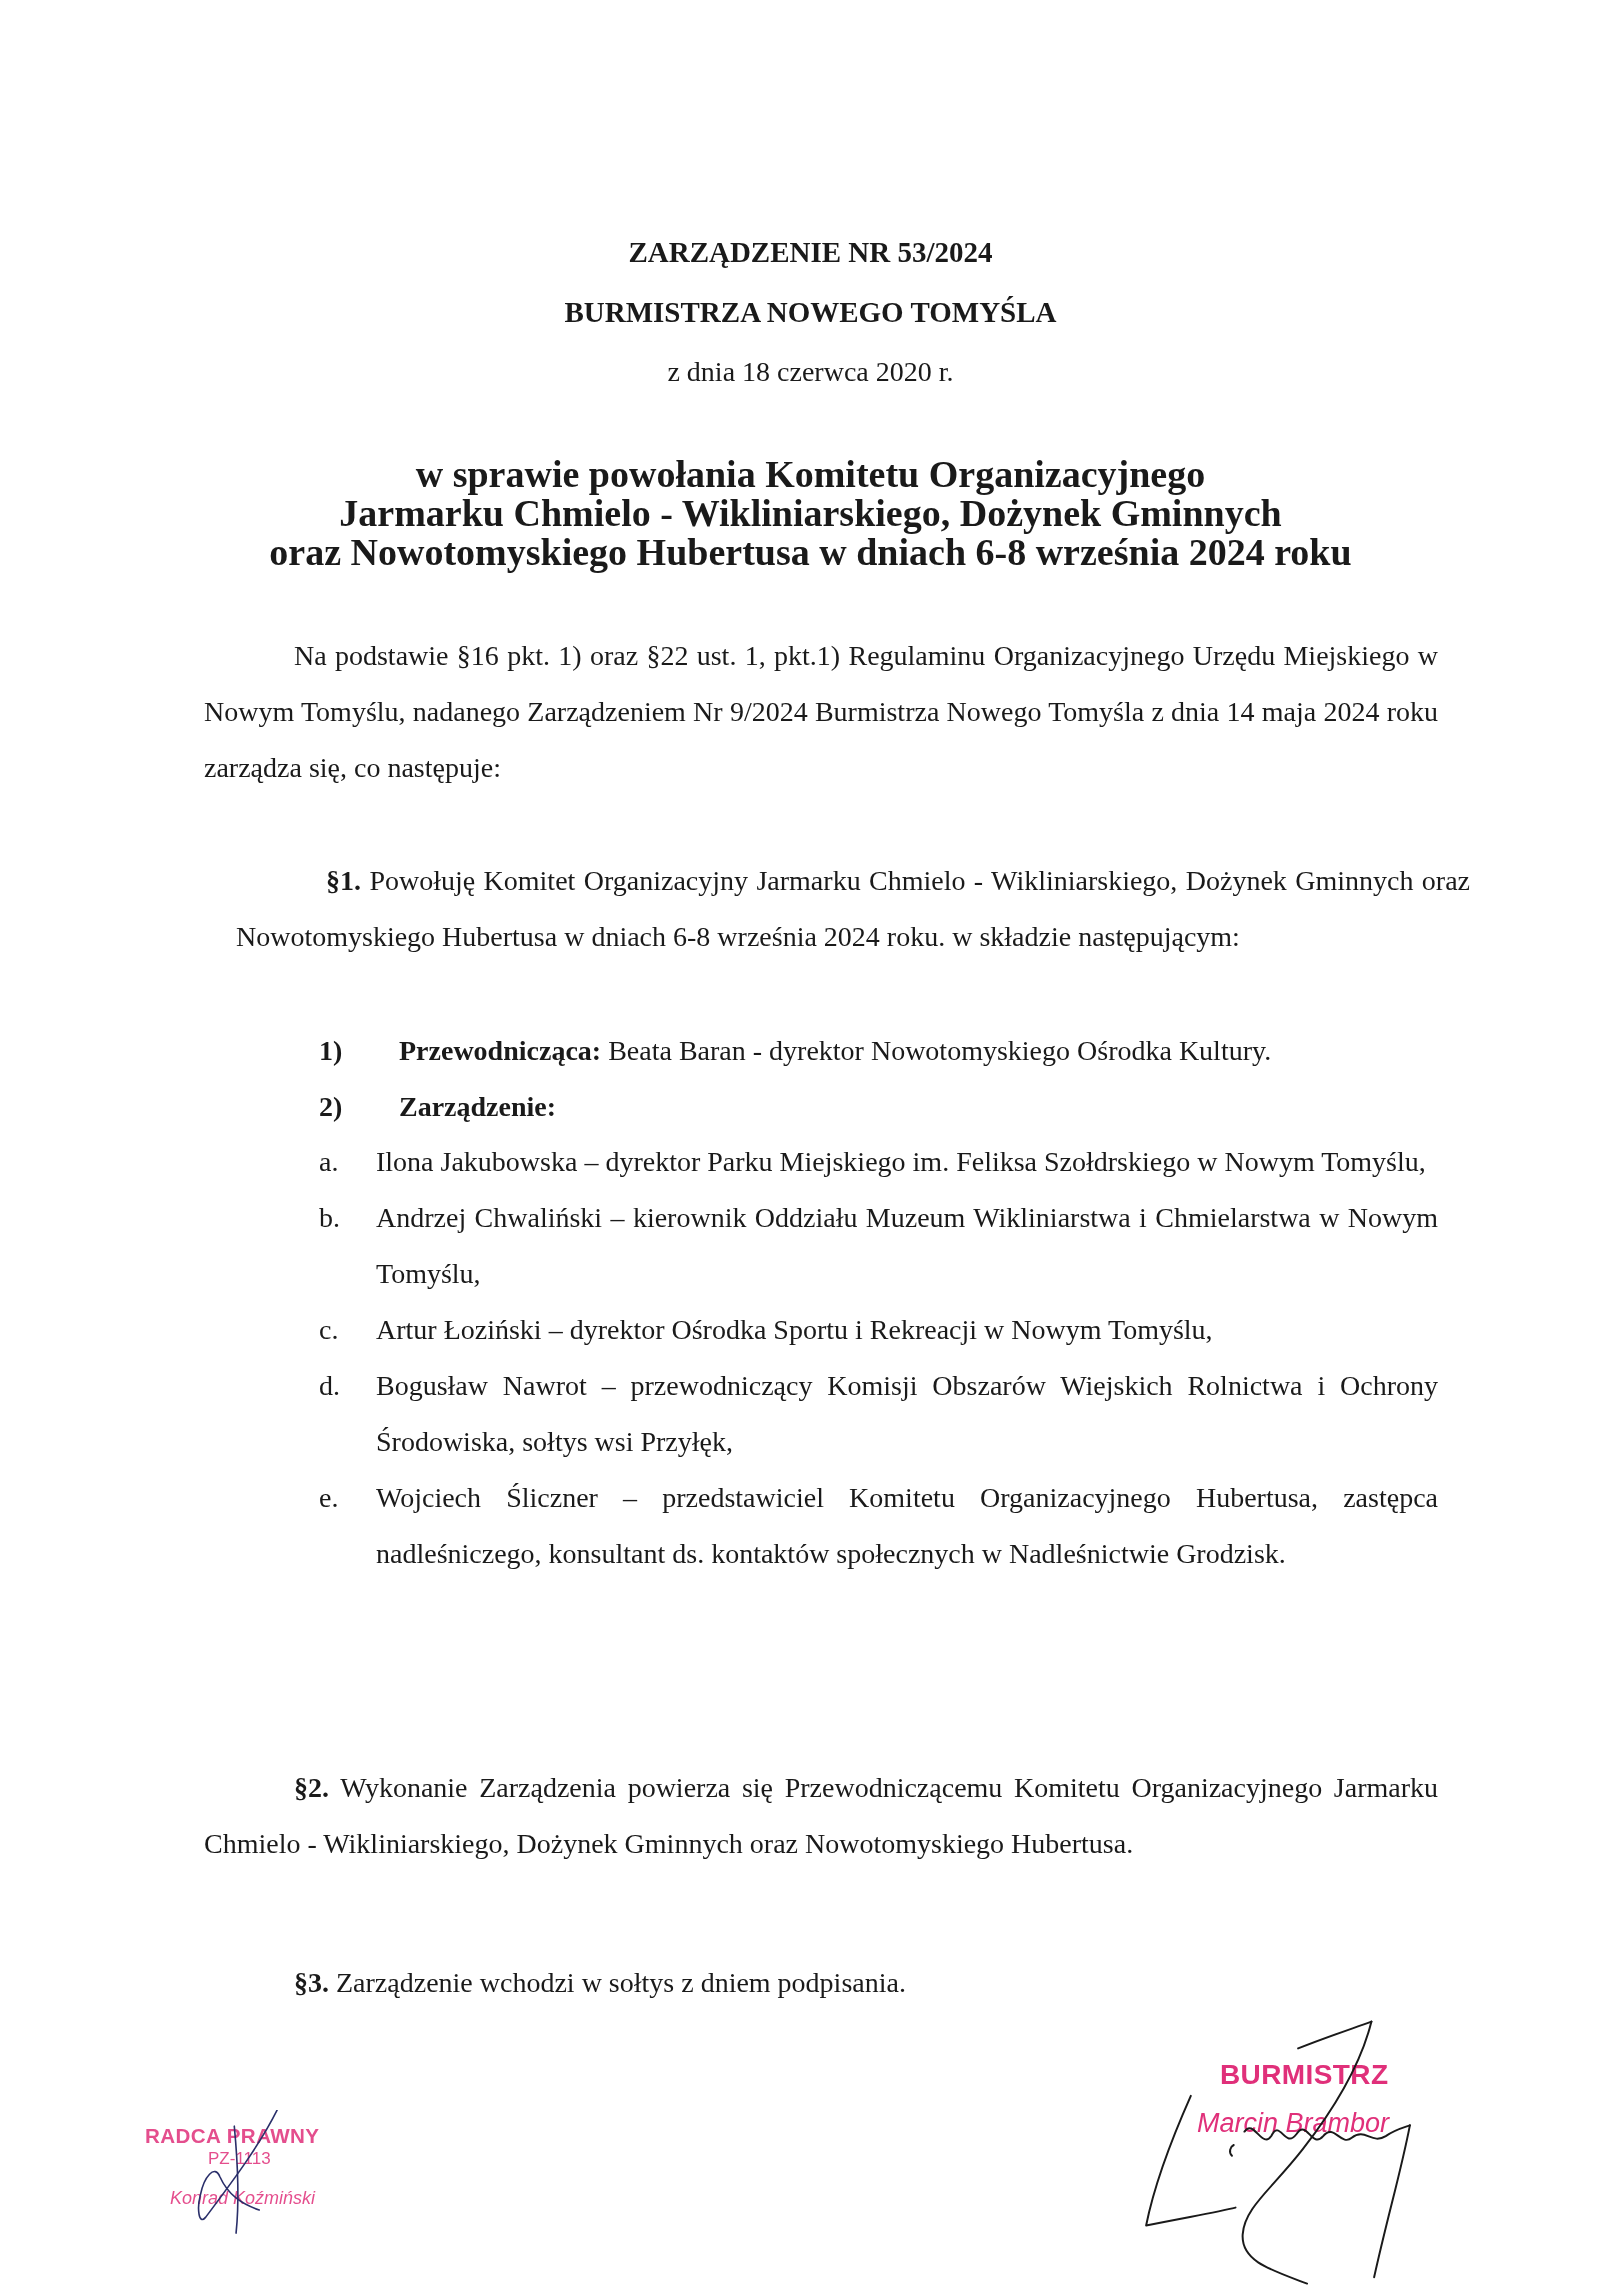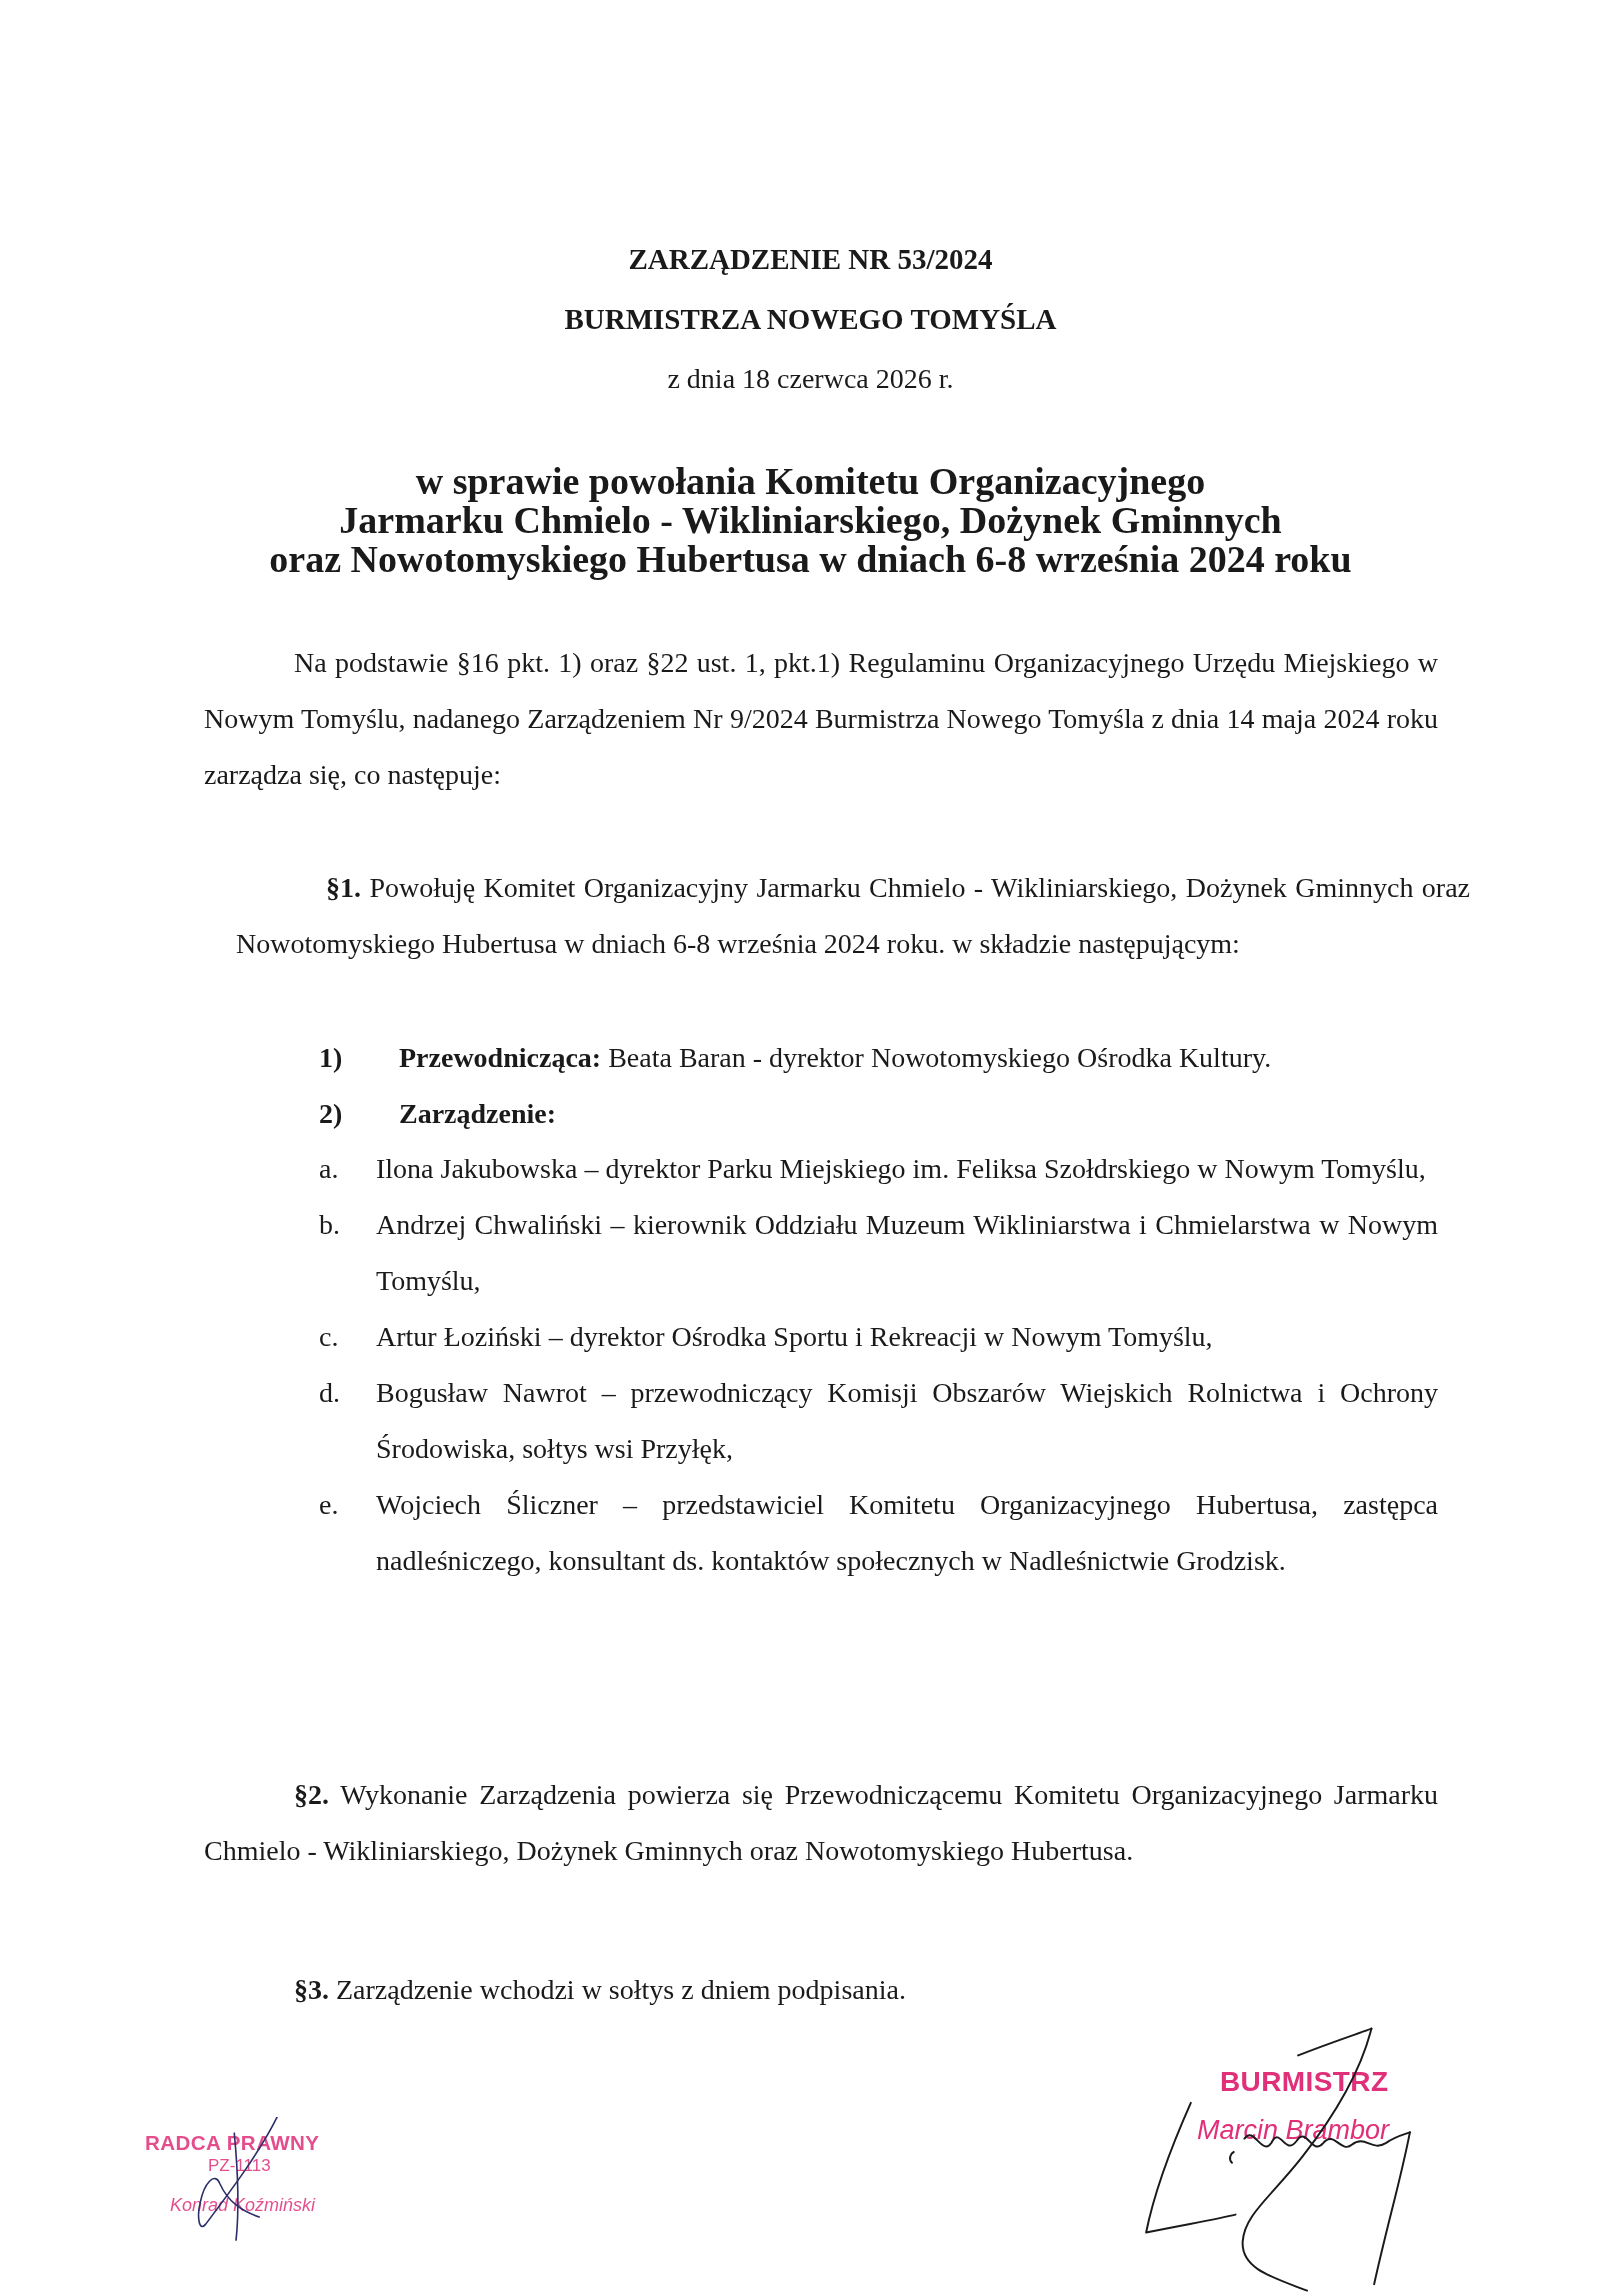--- a/index.html
+++ b/index.html
@@ -17,7 +17,7 @@
     }
     .page {
       position: absolute;
-      left: 0; top: 12px;
+      left: 0; top: 5px;
       width: 1621px; height: 1915px;
       background: #ffffff;
     }

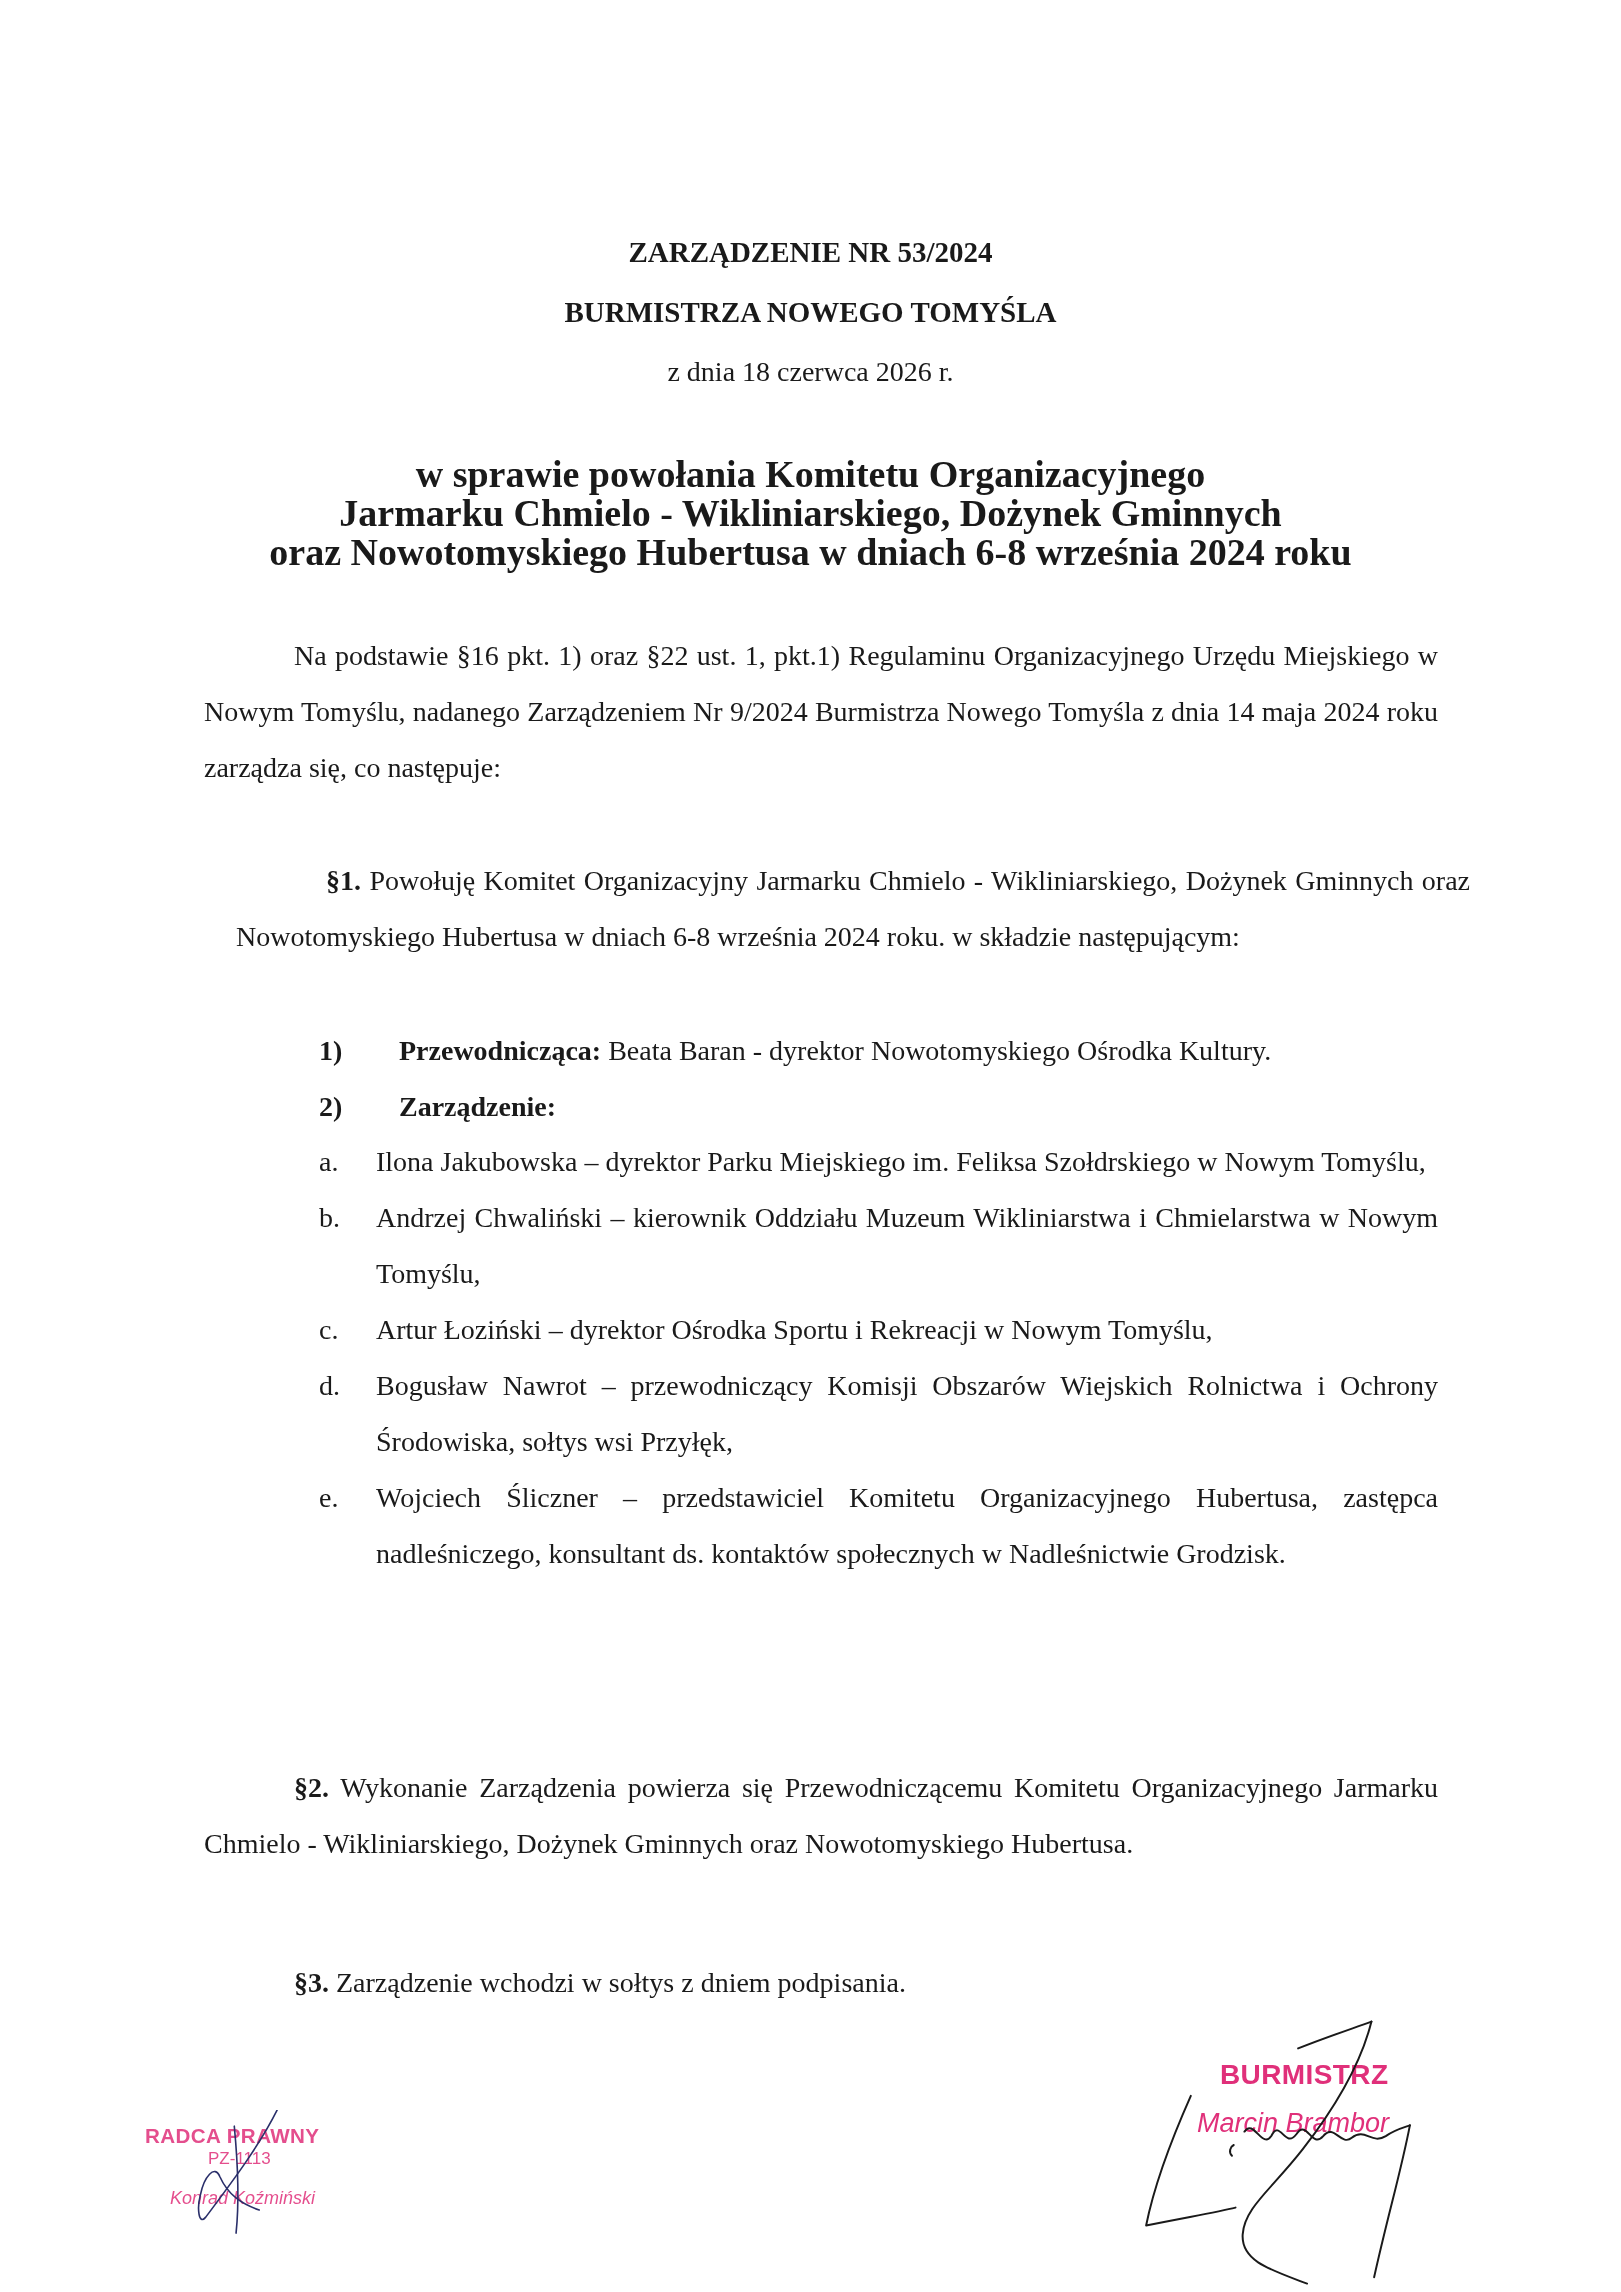--- a/index.html
+++ b/index.html
@@ -150,7 +150,7 @@
 
   <div class="header h-title">ZARZĄDZENIE NR 53/2024</div>
   <div class="header h-issuer">BURMISTRZA NOWEGO TOMYŚLA</div>
-  <div class="header h-date">z dnia 18 czerwca 2026 r.</div>
+  <div class="header h-date">z dnia 18 czerwca 2020 r.</div>
   <div class="header h-subject">
     <div>w sprawie powołania Komitetu Organizacyjnego</div>
     <div>Jarmarku Chmielo - Wikliniarskiego, Dożynek Gminnych</div>

